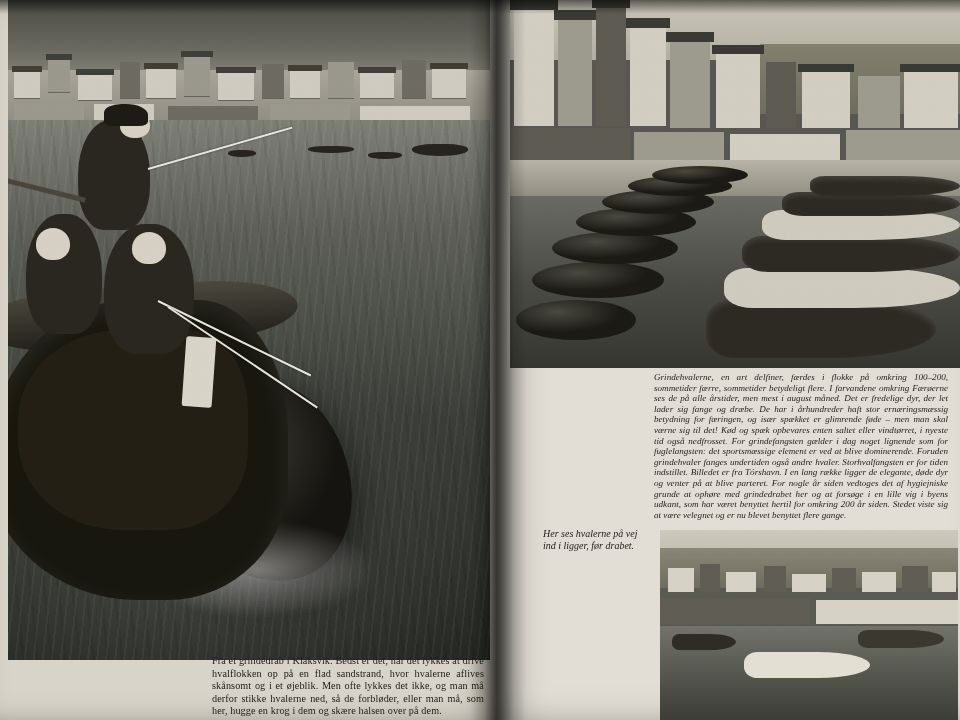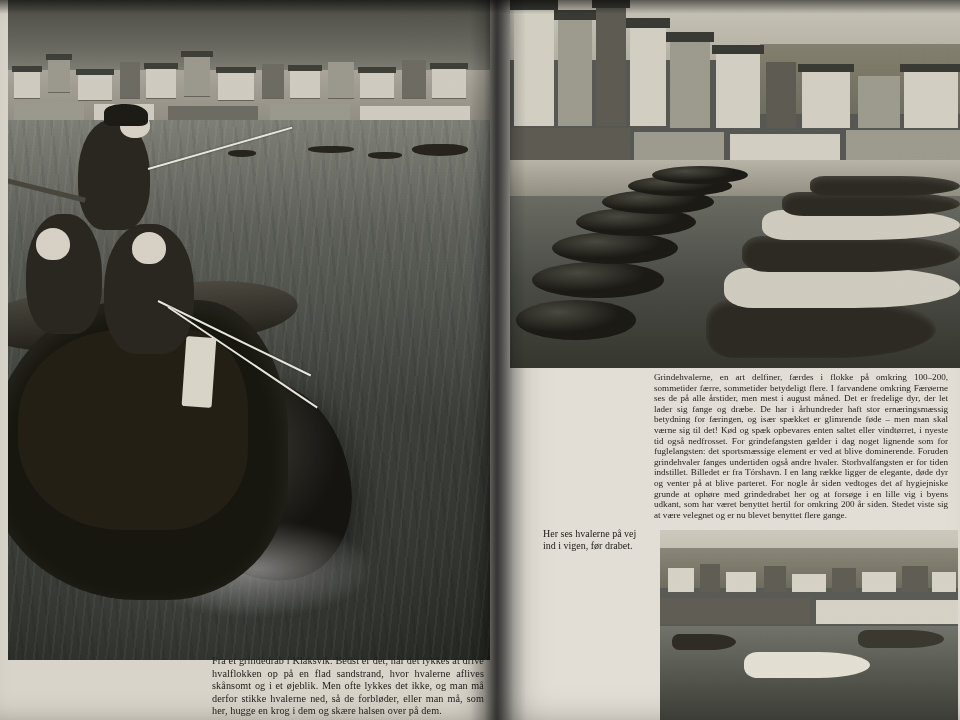--- a/index.html
+++ b/index.html
@@ -70,6 +70,7 @@
     background: #e2ded5;
     box-shadow: inset 22px 0 40px -14px rgba(0,0,0,.55);
     overflow: hidden;
+    font-style: italic;
   }
   .page-right .photo-top {
     position: absolute;

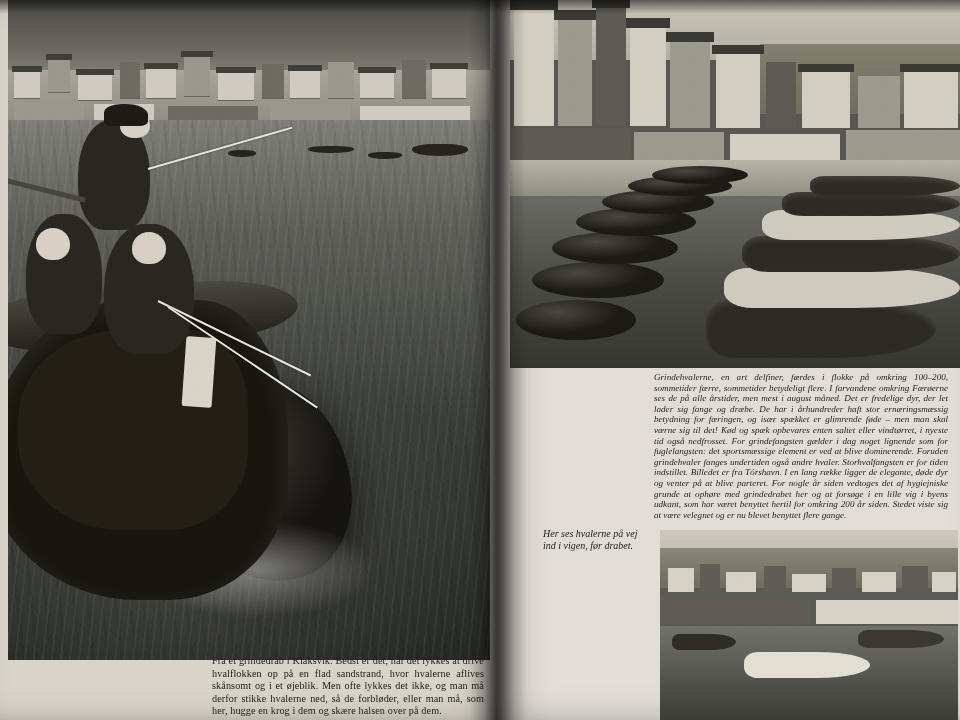--- a/index.html
+++ b/index.html
@@ -439,7 +439,7 @@
     </div>
 
     <div class="side-caption">
-      <span>Her ses hvalerne på vej ind i vigen, før drabet.</span>
+      <span>Her ses hvalerne på vej ind i ligger, før drabet.</span>
     </div>
 
     <div class="photo-bottom">

